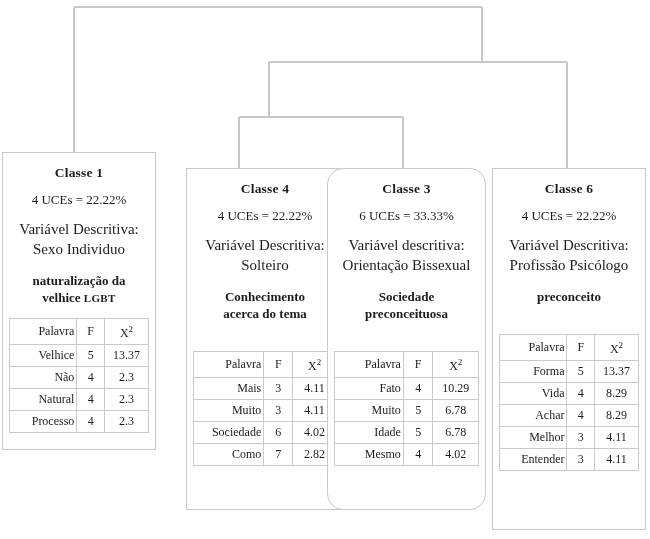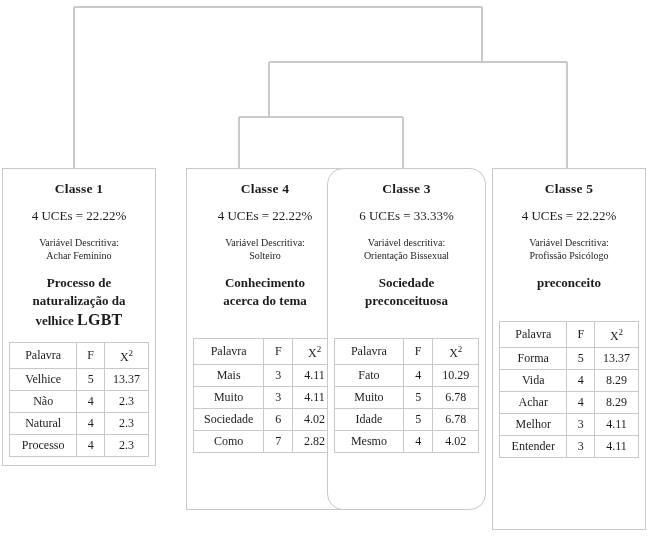--- a/index.html
+++ b/index.html
@@ -85,7 +85,7 @@
   .sup { font-size: 9px; vertical-align: super; }
 
   
-  #box-0 { left: 2px;   top: 168px; width: 154px; height: 298px; }
+  #box-0 { left: 2px;   top: 152px; width: 154px; height: 298px; }
   #box-1 { left: 162px; top: 168px; width: 158px; height: 342px; margin-left: 24px; }
   #box-2 { left: 327px; top: 168px; width: 159px; height: 342px; border-radius: 16px; }
   #box-3 { left: 492px; top: 168px; width: 154px; height: 362px; }

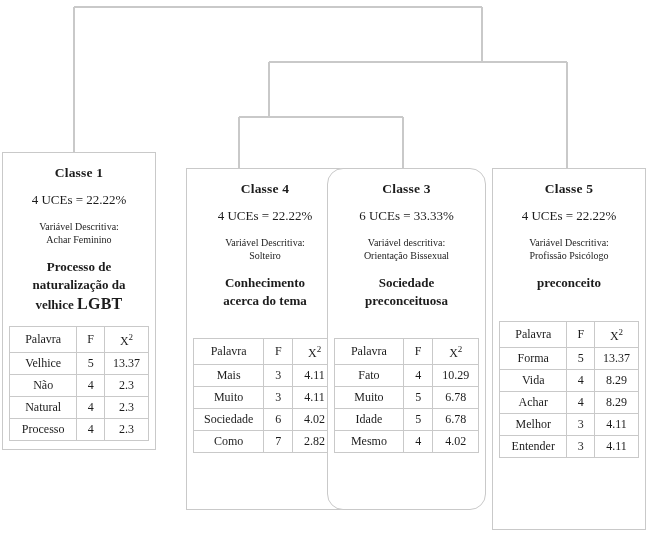--- a/index.html
+++ b/index.html
@@ -240,7 +240,7 @@
 </div>
 
 <div class="class-box" id="box-3">
-  <div class="class-title">Classe 5</div>
+  <div class="class-title">Classe 6</div>
   <div class="class-uces">4 UCEs = 22.22%</div>
   <div class="class-var">
     <div>Variável Descritiva:</div>

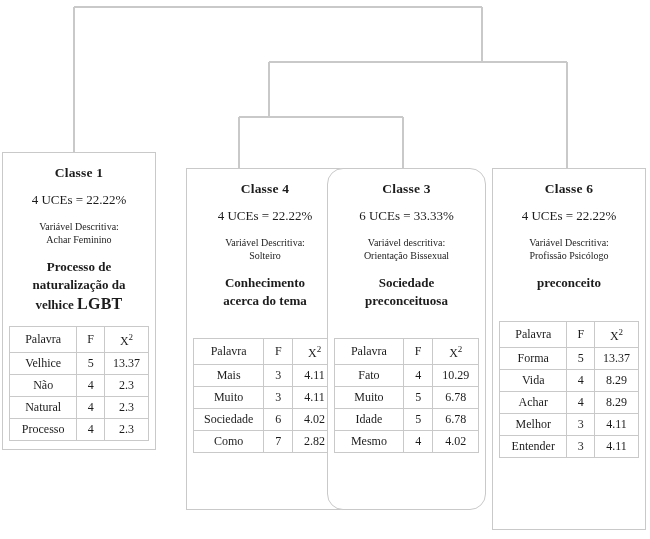--- a/index.html
+++ b/index.html
@@ -46,7 +46,7 @@
     margin: 0 0 12px 0;
   }
   .class-var {
-    font-size: 10px;
+    font-size: 15px;
     line-height: 1.32;
     margin: 0 0 12px 0;
   }

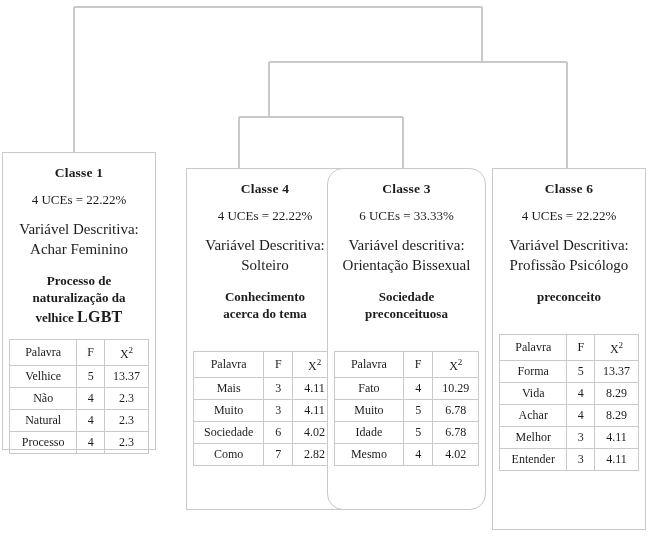--- a/index.html
+++ b/index.html
@@ -115,7 +115,7 @@
   <div class="class-uces">4 UCEs = 22.22%</div>
   <div class="class-var">
     <div>Variável Descritiva:</div>
-    <div>Achar Feminino</div>
+    <div>Sexo Individuo</div>
   </div>
   <div class="class-theme">
     <div>Processo de</div>

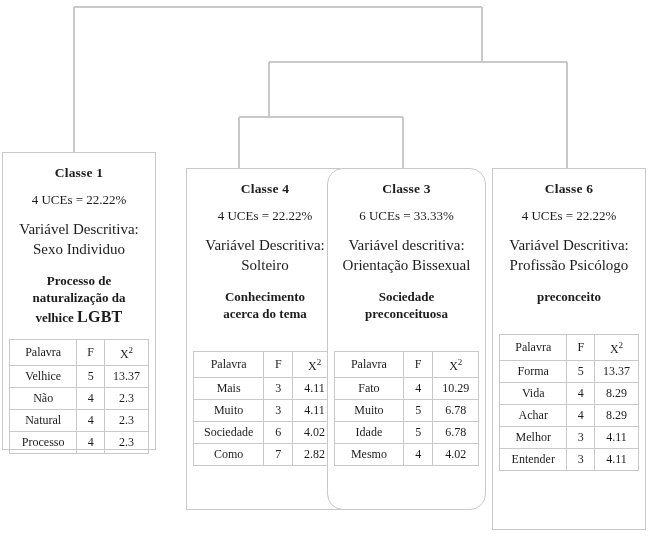--- a/index.html
+++ b/index.html
@@ -118,7 +118,6 @@
     <div>Sexo Individuo</div>
   </div>
   <div class="class-theme">
-    <div>Processo de</div>
     <div>naturalização da</div>
     <div><span>velhice</span> <span class="small-caps">LGBT</span></div>
   </div>

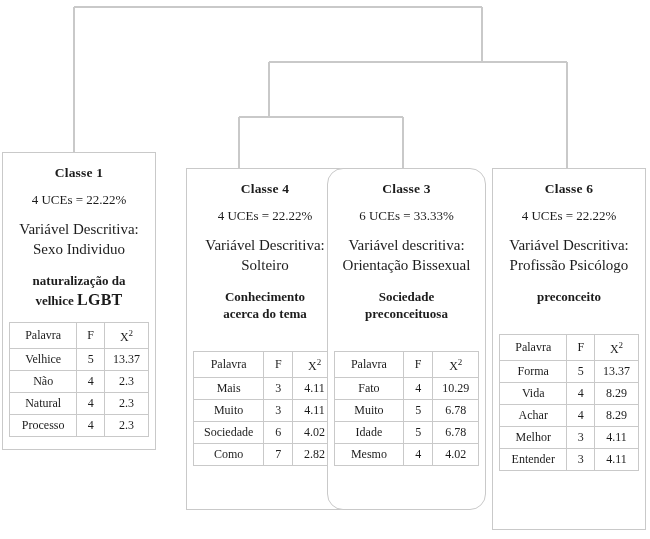--- a/index.html
+++ b/index.html
@@ -57,7 +57,7 @@
     margin: 0 0 12px 0;
   }
   .class-theme .small-caps {
-    font-size: 16px;
+    font-size: 11px;
     letter-spacing: .3px;
   }
 

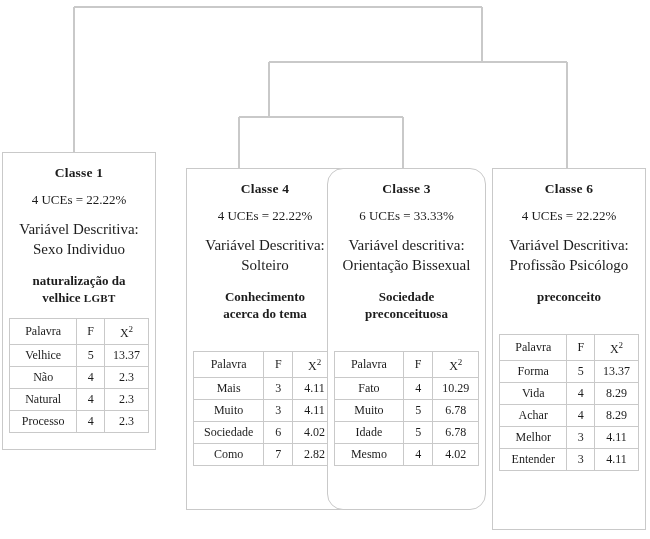--- a/index.html
+++ b/index.html
@@ -77,7 +77,7 @@
     white-space: nowrap;
     overflow: hidden;
   }
-  table.word-table td.c-word  { width: 69px; }
+  table.word-table td.c-word  { width: 69px; text-align: right; }
   table.word-table td.c-f     { width: 28px; }
   table.word-table td.c-x2    { width: 43px; }
   table.word-table tr.head td { }

